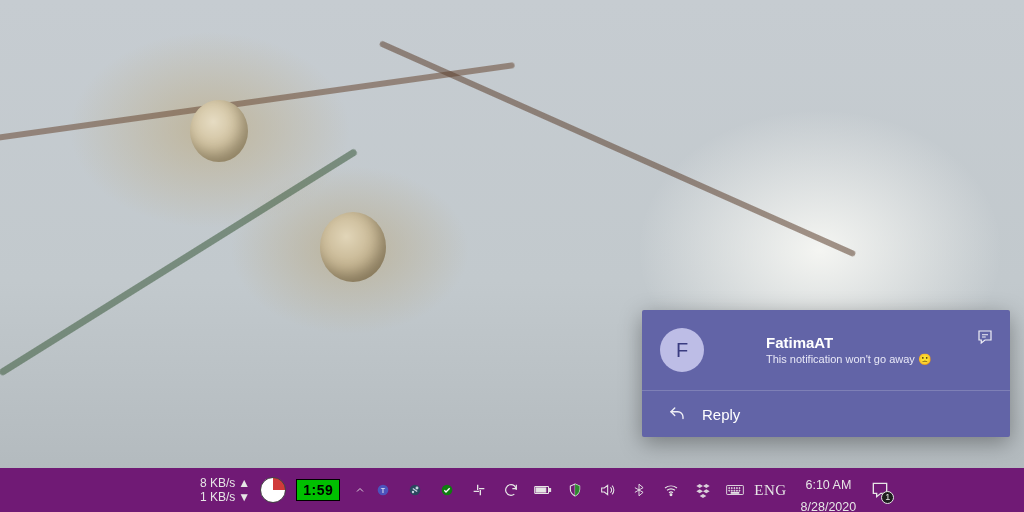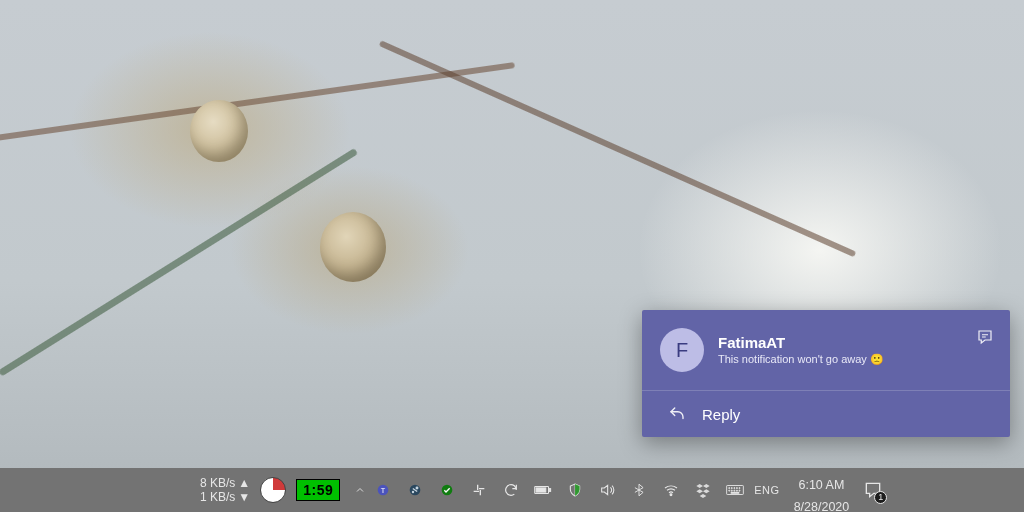--- a/index.html
+++ b/index.html
@@ -40,7 +40,7 @@
     display:flex; align-items:center; justify-content:center;
     font-size:20px; font-weight:500;
   }
-  .toast-text { flex:1; min-width:0; }
+  .toast-text { flex:1; min-width:0;margin-left:48px; }
   .toast-title { font-size:15px; font-weight:600; margin-bottom:2px; }
   .toast-body  { font-size:11px; color:#e8e8f7; white-space:nowrap; overflow:hidden; text-overflow:ellipsis;}
   .toast-corner { align-self:flex-start; opacity:.9; }

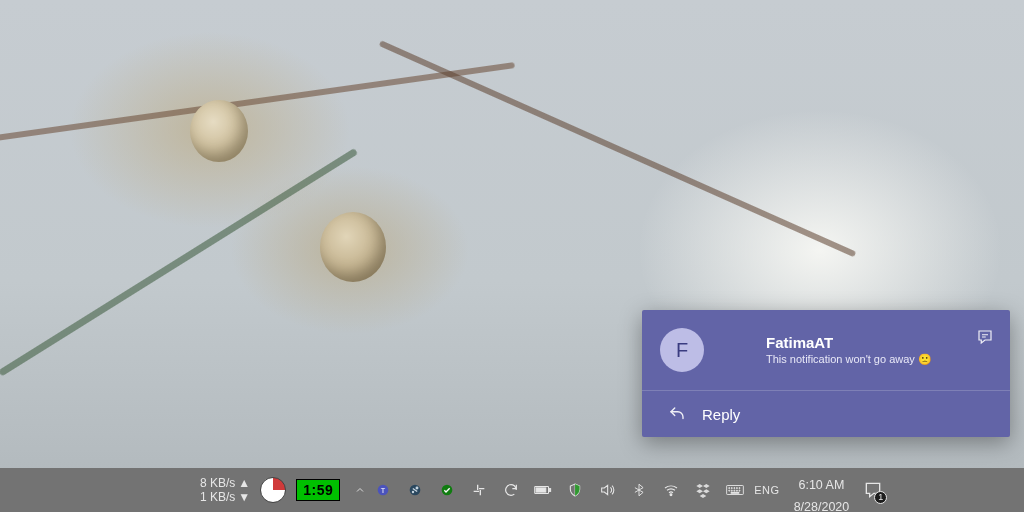--- a/index.html
+++ b/index.html
@@ -55,7 +55,7 @@
   
   .taskbar {
     position:absolute; left:0; right:0; bottom:0; height:44px;
-    background:#737373; color:#e6e6e6;
+    background:#701a75; color:#e6e6e6;
     display:flex; align-items:center;
     font-size:12.5px;
   }

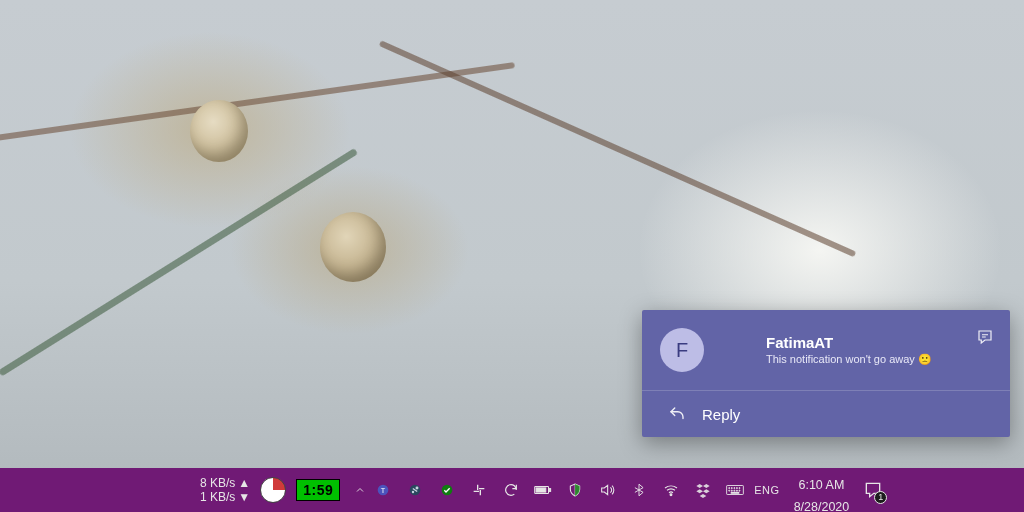--- a/index.html
+++ b/index.html
@@ -74,7 +74,7 @@
   .chev{margin:0 8px 0 4px; opacity:.9;}
   .tray{display:flex;align-items:center;gap:14px;}
   .tray .ic{display:flex;align-items:center;justify-content:center;width:18px;height:18px;}
-  .lang{margin:0 10px;font-size:11px;letter-spacing:.5px;}
+  .lang{margin:0 10px;font-size:15px;letter-spacing:.5px;font-family:Liberation Serif, serif;}
   .clock{display:flex;flex-direction:column;align-items:center;line-height:14px;font-size:12.5px;margin:12px 8px 0 4px;gap:8px;}
   .actcenter{position:relative;margin:0 10px 0 6px;}
   .badge{

